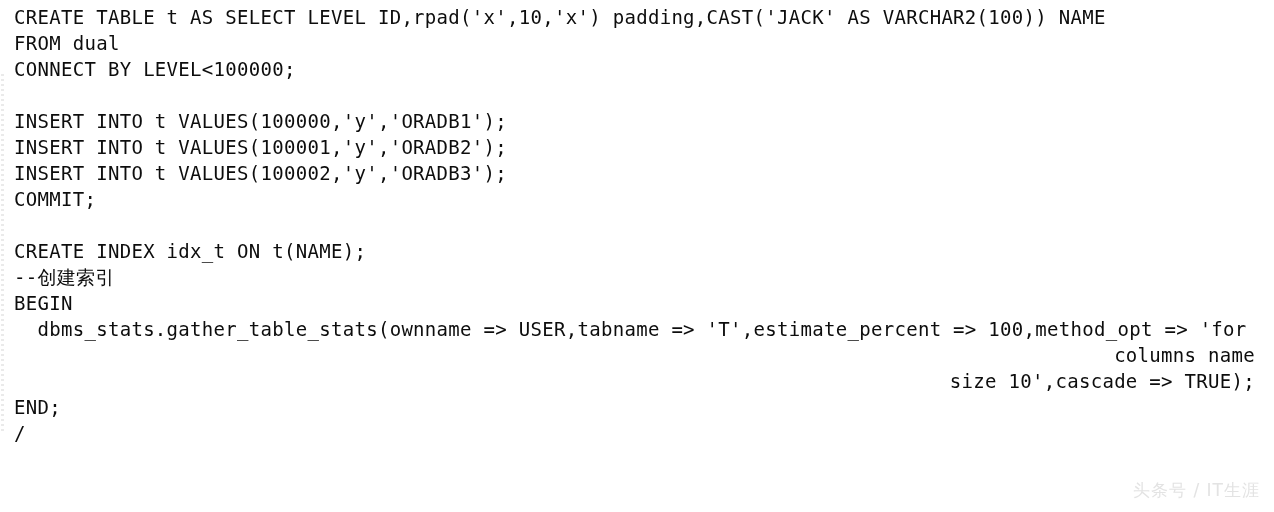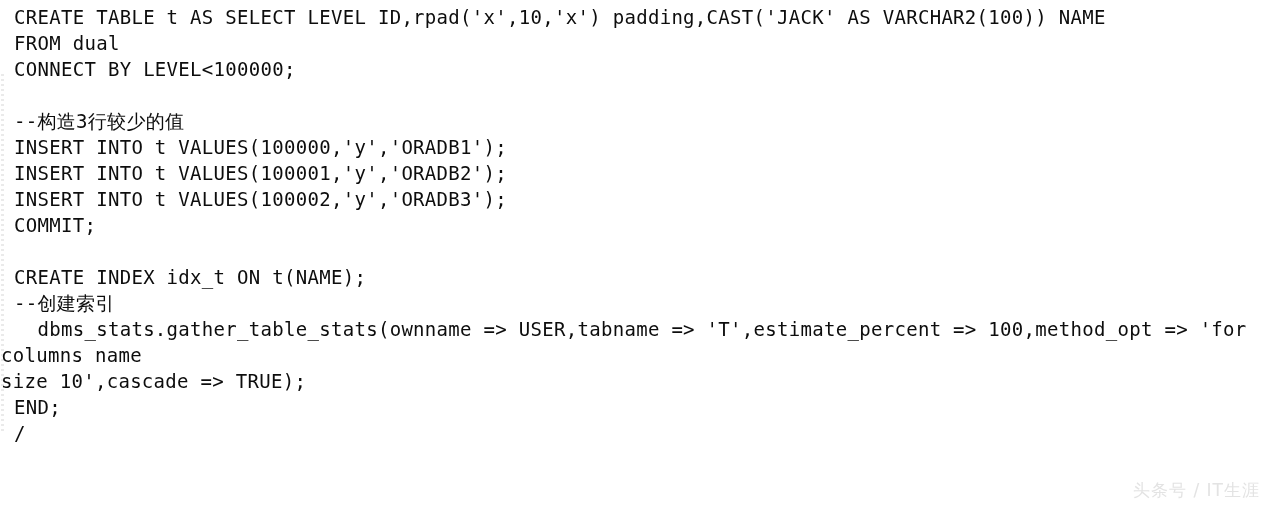--- a/index.html
+++ b/index.html
@@ -86,7 +86,6 @@
     <div class="code-line">FROM dual</div>
     <div class="code-line">CONNECT BY LEVEL&lt;100000;</div>
     <div class="code-line blank-line"></div>
-    <div class="code-line">--构造3行较少的值</div>
     <div class="code-line">INSERT INTO t VALUES(100000,'y','ORADB1');</div>
     <div class="code-line">INSERT INTO t VALUES(100001,'y','ORADB2');</div>
     <div class="code-line">INSERT INTO t VALUES(100002,'y','ORADB3');</div>

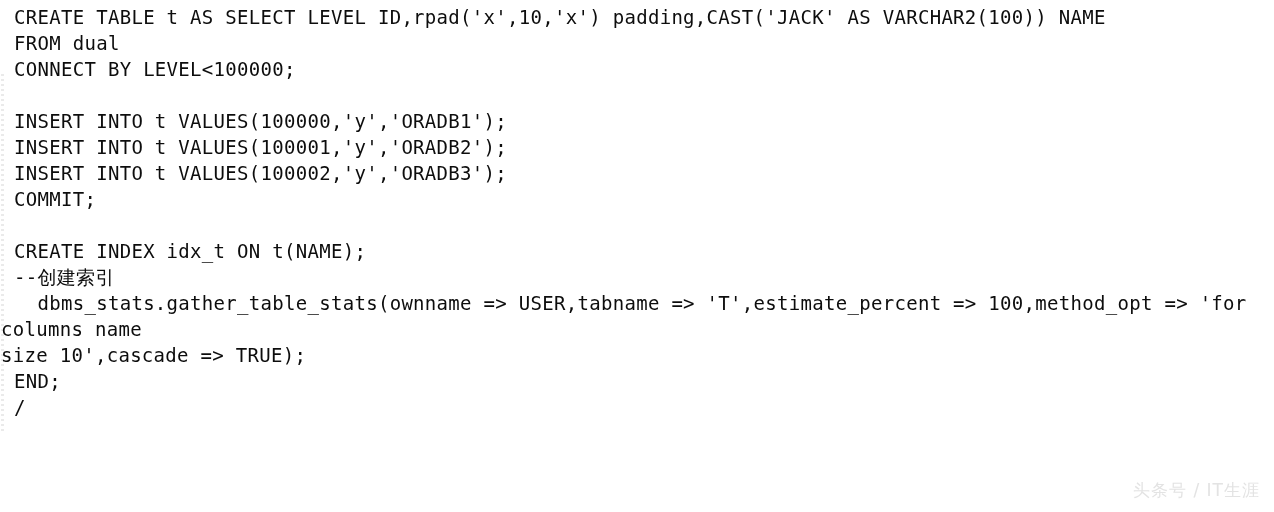--- a/index.html
+++ b/index.html
@@ -93,6 +93,7 @@
     <div class="code-line blank-line"></div>
     <div class="code-line">CREATE INDEX idx_t ON t(NAME);</div>
     <div class="code-line">--创建索引</div>
+    <div class="code-line">BEGIN</div>
     <div class="code-line">  dbms_stats.gather_table_stats(ownname =&gt; USER,tabname =&gt; 'T',estimate_percent =&gt; 100,method_opt =&gt; 'for</div>
     <div class="code-line wrap-continuation">columns name</div>
     <div class="code-line wrap-continuation">size 10',cascade =&gt; TRUE);</div>

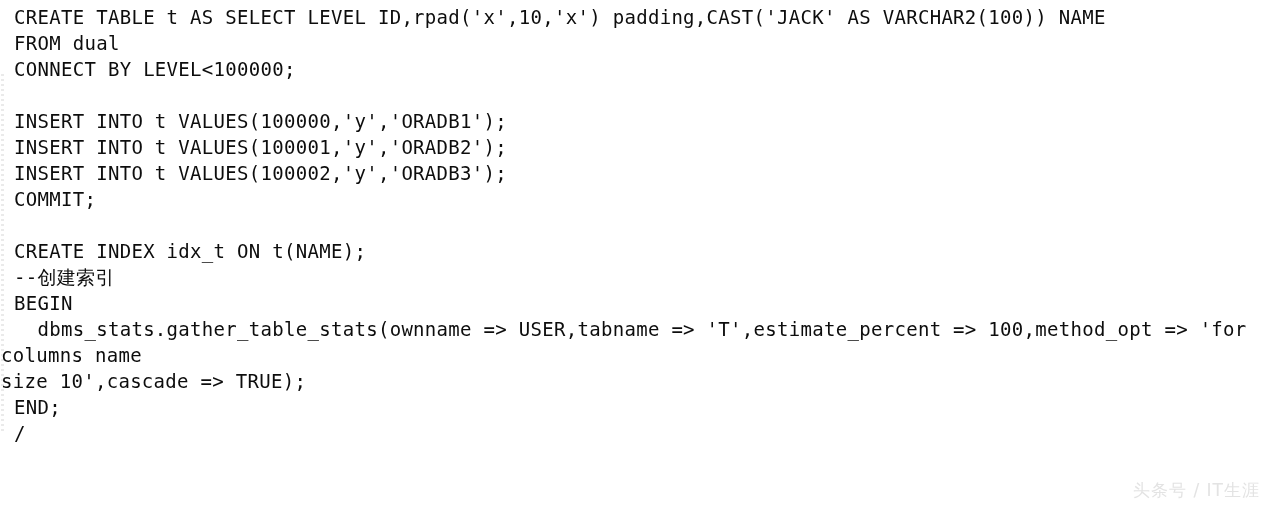--- a/index.html
+++ b/index.html
@@ -55,7 +55,8 @@
 
   
   .code-line.wrap-continuation {
-    padding-left: 1px;
+    padding-left: 15px;
+    text-align: right;
   }
 
   .code-line.blank-line {

